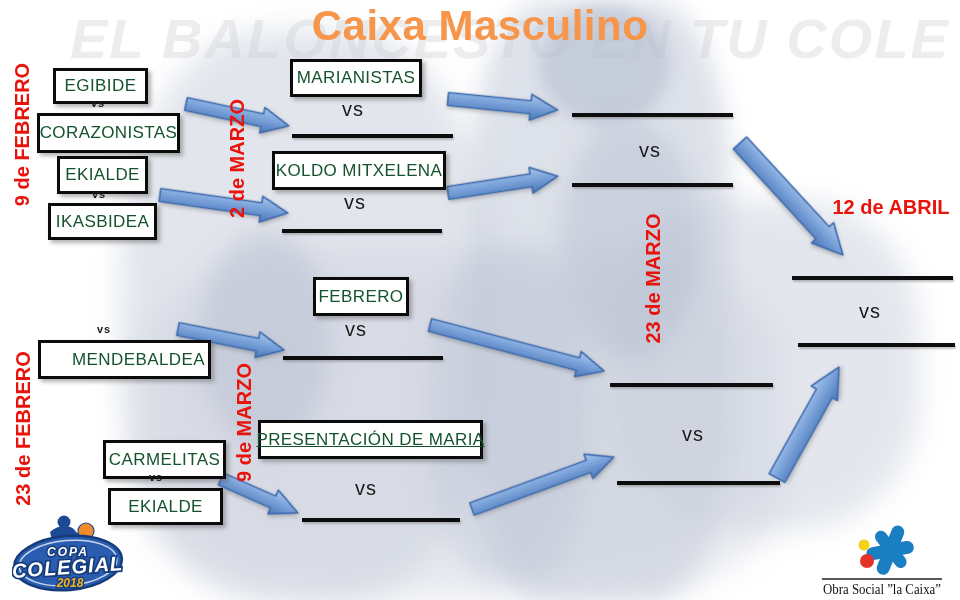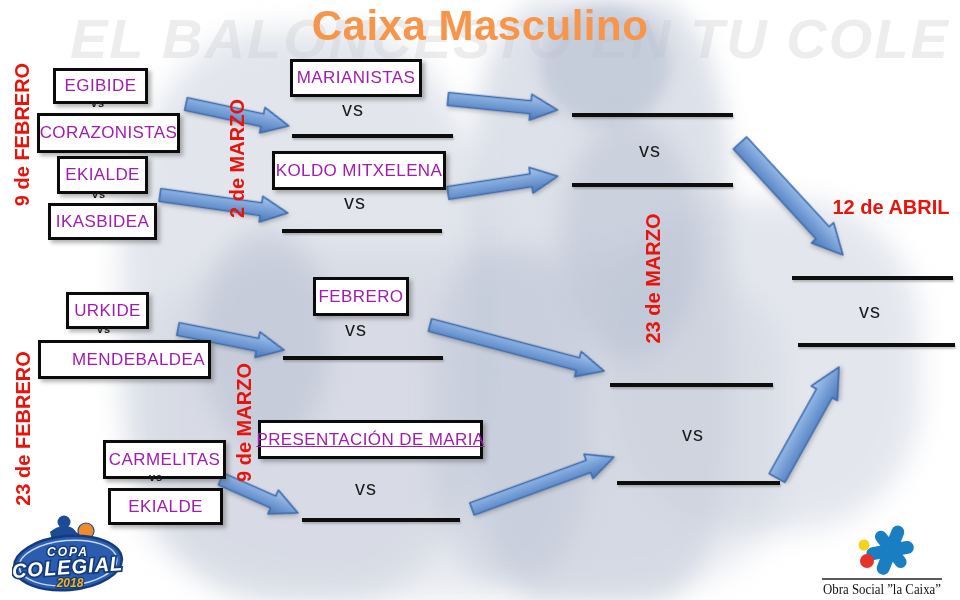--- a/index.html
+++ b/index.html
@@ -19,7 +19,7 @@
   .box {
     position:absolute; background:#ffffff; border:3px solid #0b0b0b;
     display:flex; align-items:center; justify-content:center;
-    font-size:17px; letter-spacing:.4px; color:#a21caf; z-index:5;
+    font-size:17px; letter-spacing:.4px; color:#14532d; z-index:5;
     box-shadow:3px 3px 4px rgba(90,90,90,.45); white-space:nowrap;
   }
   .vs-s { position:absolute; width:40px; text-align:center; font-size:11px; font-weight:bold; color:#1a1a1a; z-index:5; letter-spacing:1px; }

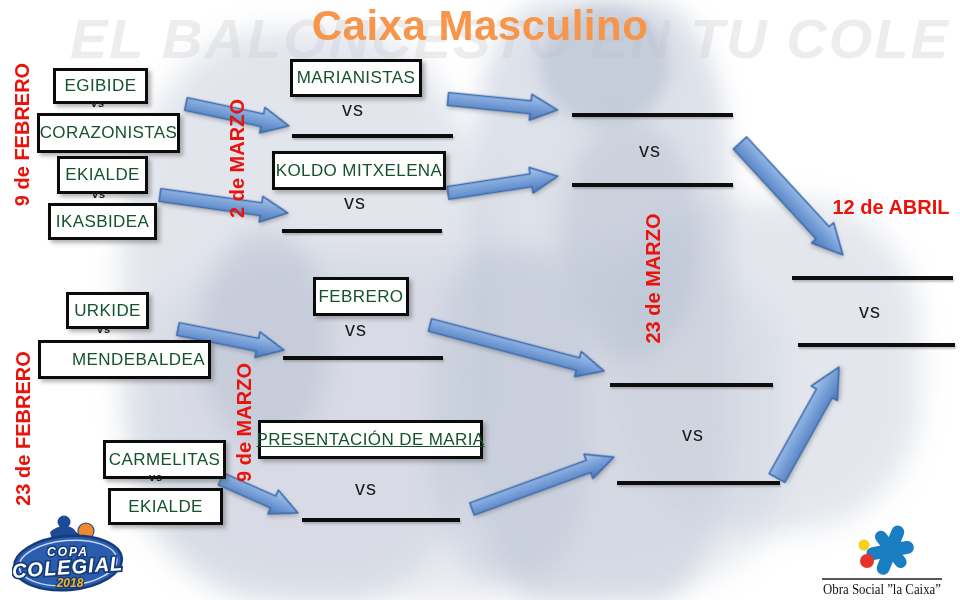--- a/index.html
+++ b/index.html
@@ -55,7 +55,6 @@
   <div class="vs-s" style="left:79px;top:188px;">vs</div>
   <div class="box" style="left:48px;top:203px;width:103px;height:31px;">IKASBIDEA</div>
 
-  <div class="box" style="left:66px;top:292px;width:77px;height:31px;">URKIDE</div>
   <div class="vs-s" style="left:84px;top:323px;">vs</div>
   <div class="box" style="left:38px;top:340px;width:139px;height:33px;padding-left:28px;">MENDEBALDEA</div>
 

